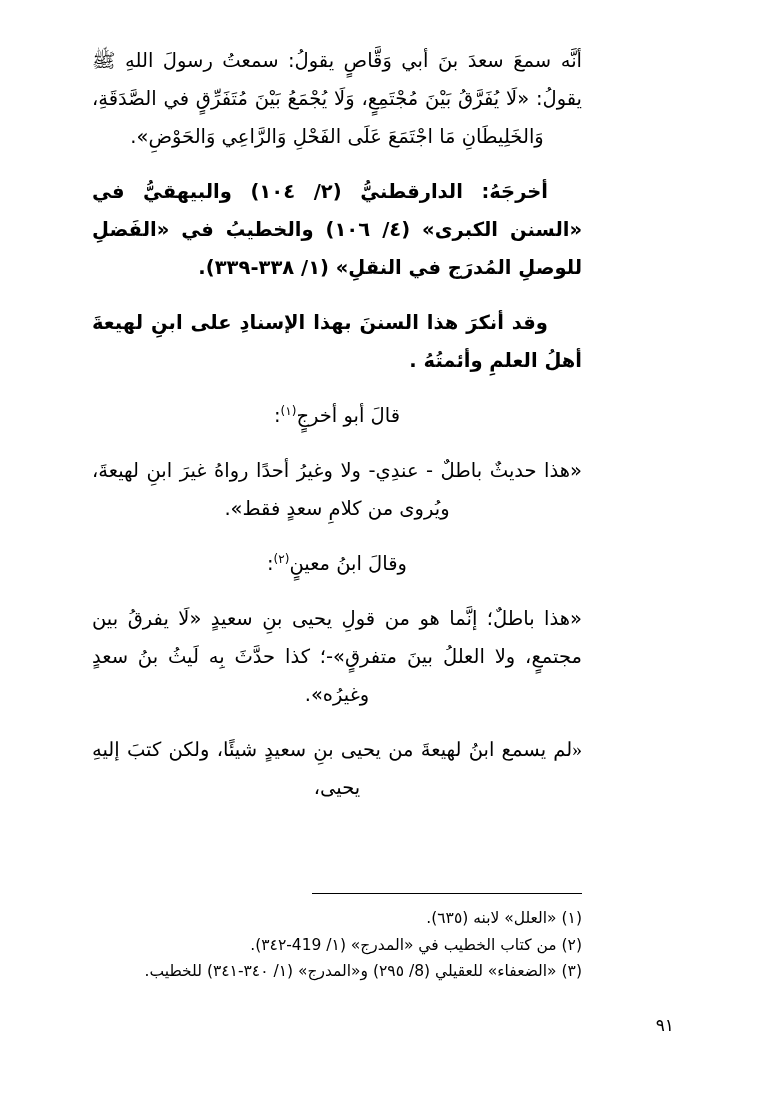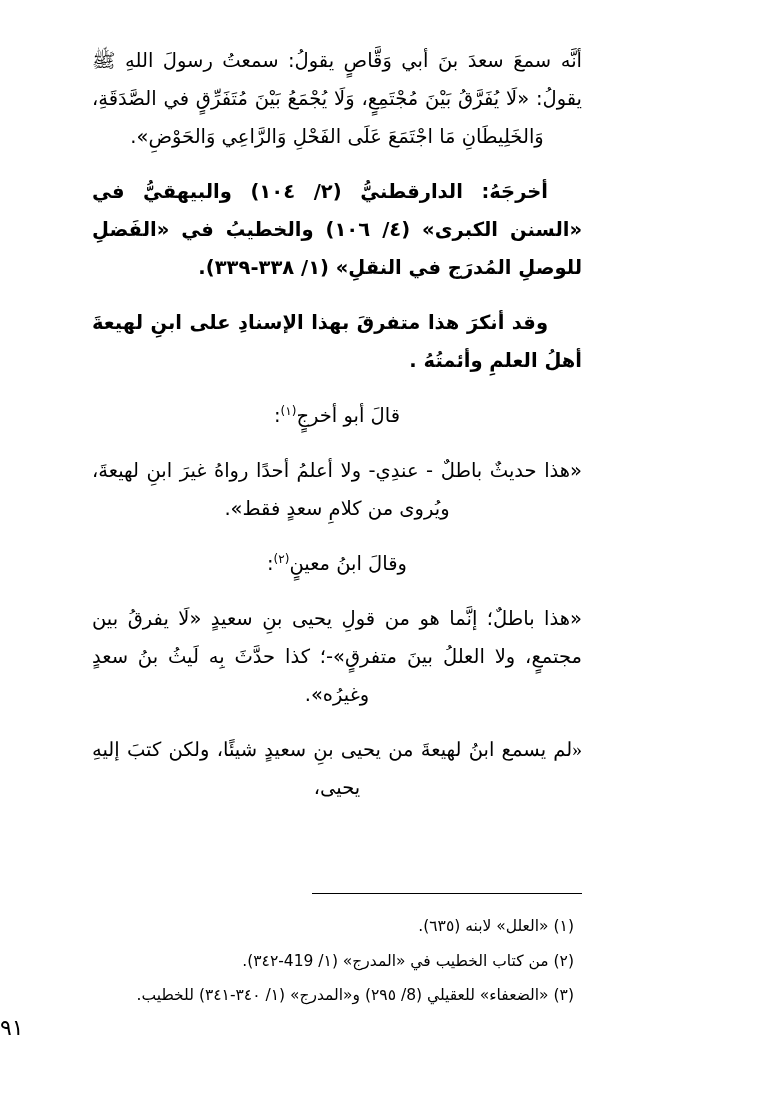--- a/index.html
+++ b/index.html
@@ -98,7 +98,7 @@
 
     <p class="para indent">أخرجَهُ: الدارقطنيُّ (٢/ ١٠٤) والبيهقيُّ في «السنن الكبرى» (٤/ ١٠٦) والخطيبُ في «الفَضلِ للوصلِ المُدرَج في النقلِ» (١/ ٣٣٨-٣٣٩).</p>
 
-    <p class="para indent">وقد أنكرَ هذا متفرقَ بهذا الإسنادِ على ابنِ لهيعةَ أهلُ العلمِ وأئمتُهُ .</p>
+    <p class="para indent">وقد أنكرَ هذا السننَ بهذا الإسنادِ على ابنِ لهيعةَ أهلُ العلمِ وأئمتُهُ .</p>
 
     <p class="para center-last">
       <span>قالَ أبو أخرجٍ</span><sup class="fn">(١)</sup><span>:</span>

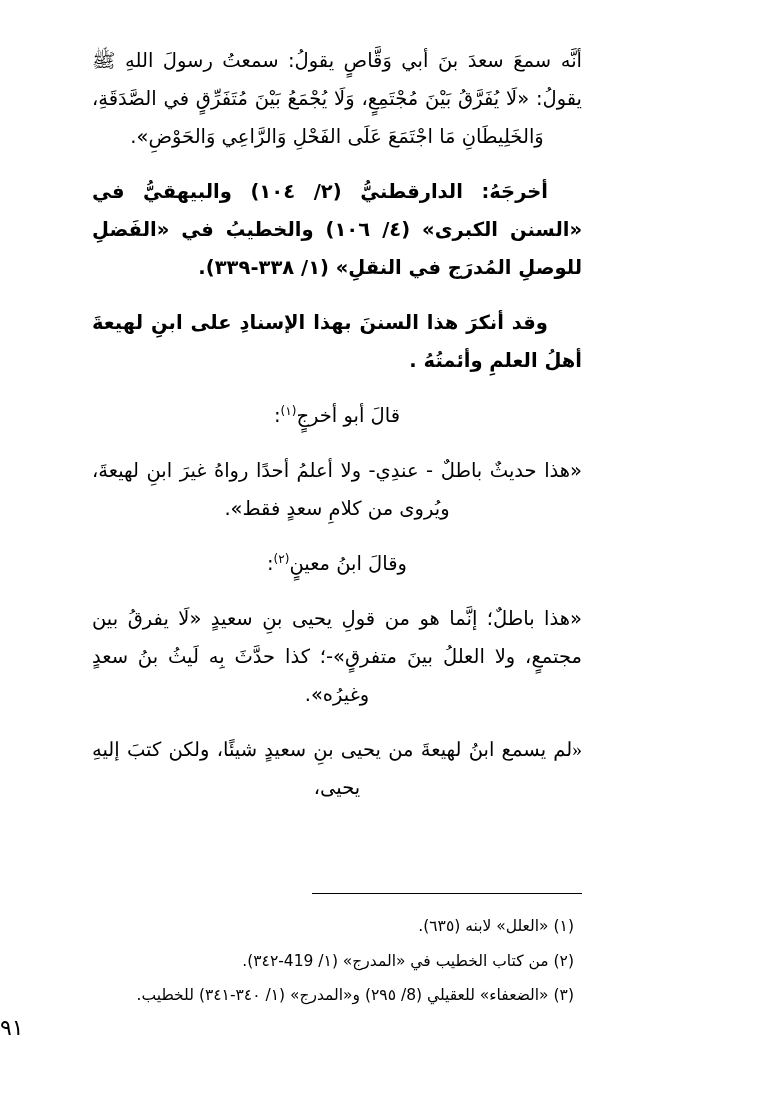--- a/index.html
+++ b/index.html
@@ -104,7 +104,7 @@
       <span>قالَ أبو أخرجٍ</span><sup class="fn">(١)</sup><span>:</span>
     </p>
 
-    <p class="para center-last">«هذا حديثٌ باطلٌ - عندِي- ولا أعلمُ أحدًا رواهُ غيرَ ابنِ لهيعةَ، ويُروى من كلامِ سعدٍ فقط».</p>
+    <p class="para center-last">«هذا حديثٌ باطلٌ - عندِي- ولا وغيرُ أحدًا رواهُ غيرَ ابنِ لهيعةَ، ويُروى من كلامِ سعدٍ فقط».</p>
 
     <p class="para center-last">
       <span>وقالَ ابنُ معينٍ</span><sup class="fn">(٢)</sup><span>:</span>

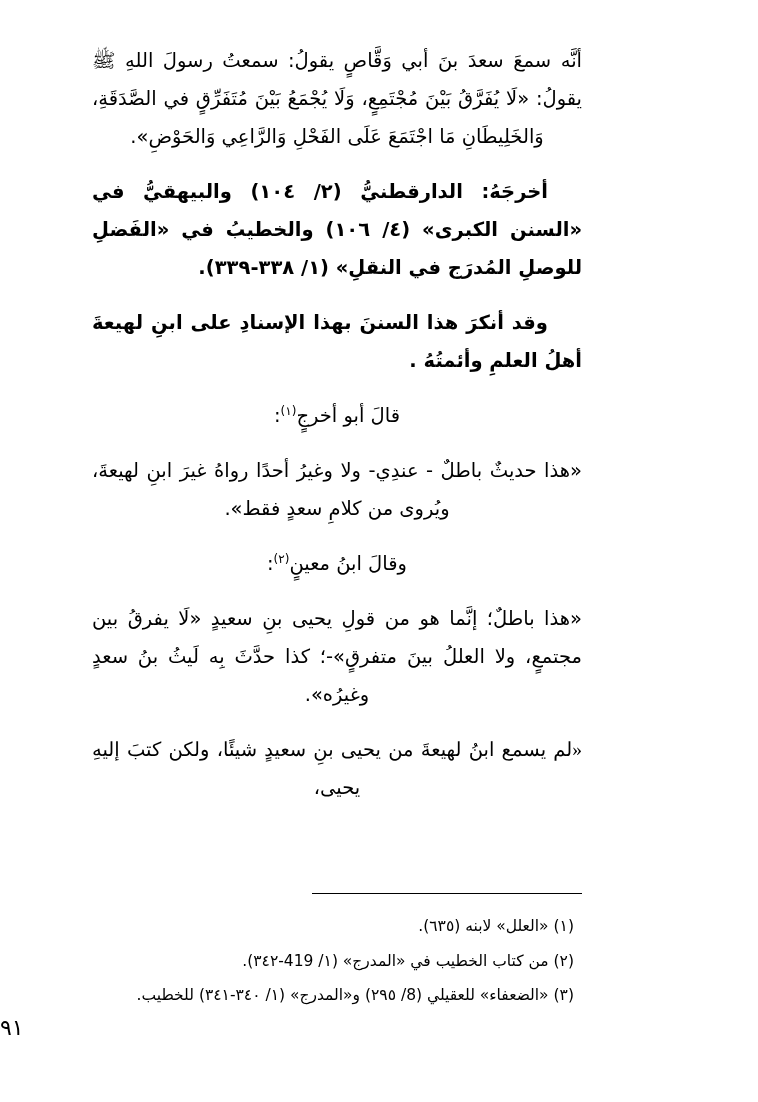--- a/index.html
+++ b/index.html
@@ -74,7 +74,7 @@
     line-height: 1.72;
   }
   .fn-item {
-    margin: 8px;
+    margin: 0;
     white-space: nowrap;
   }
   .page-number {

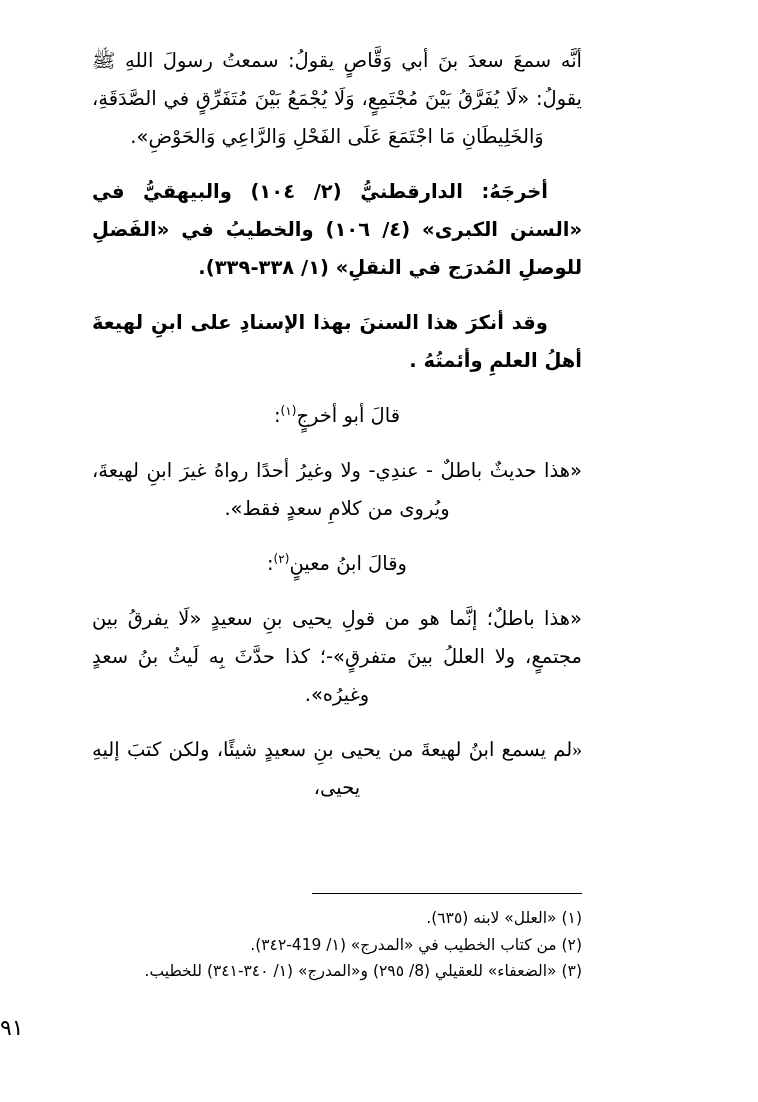--- a/index.html
+++ b/index.html
@@ -82,8 +82,8 @@
     left: 0;
     right: 0;
     top: 1015px;
-    text-align: left;
-    font-size: 22px;
+    text-align: right;
+    font-size: 17px;
     direction: rtl;
   }
 </style>

